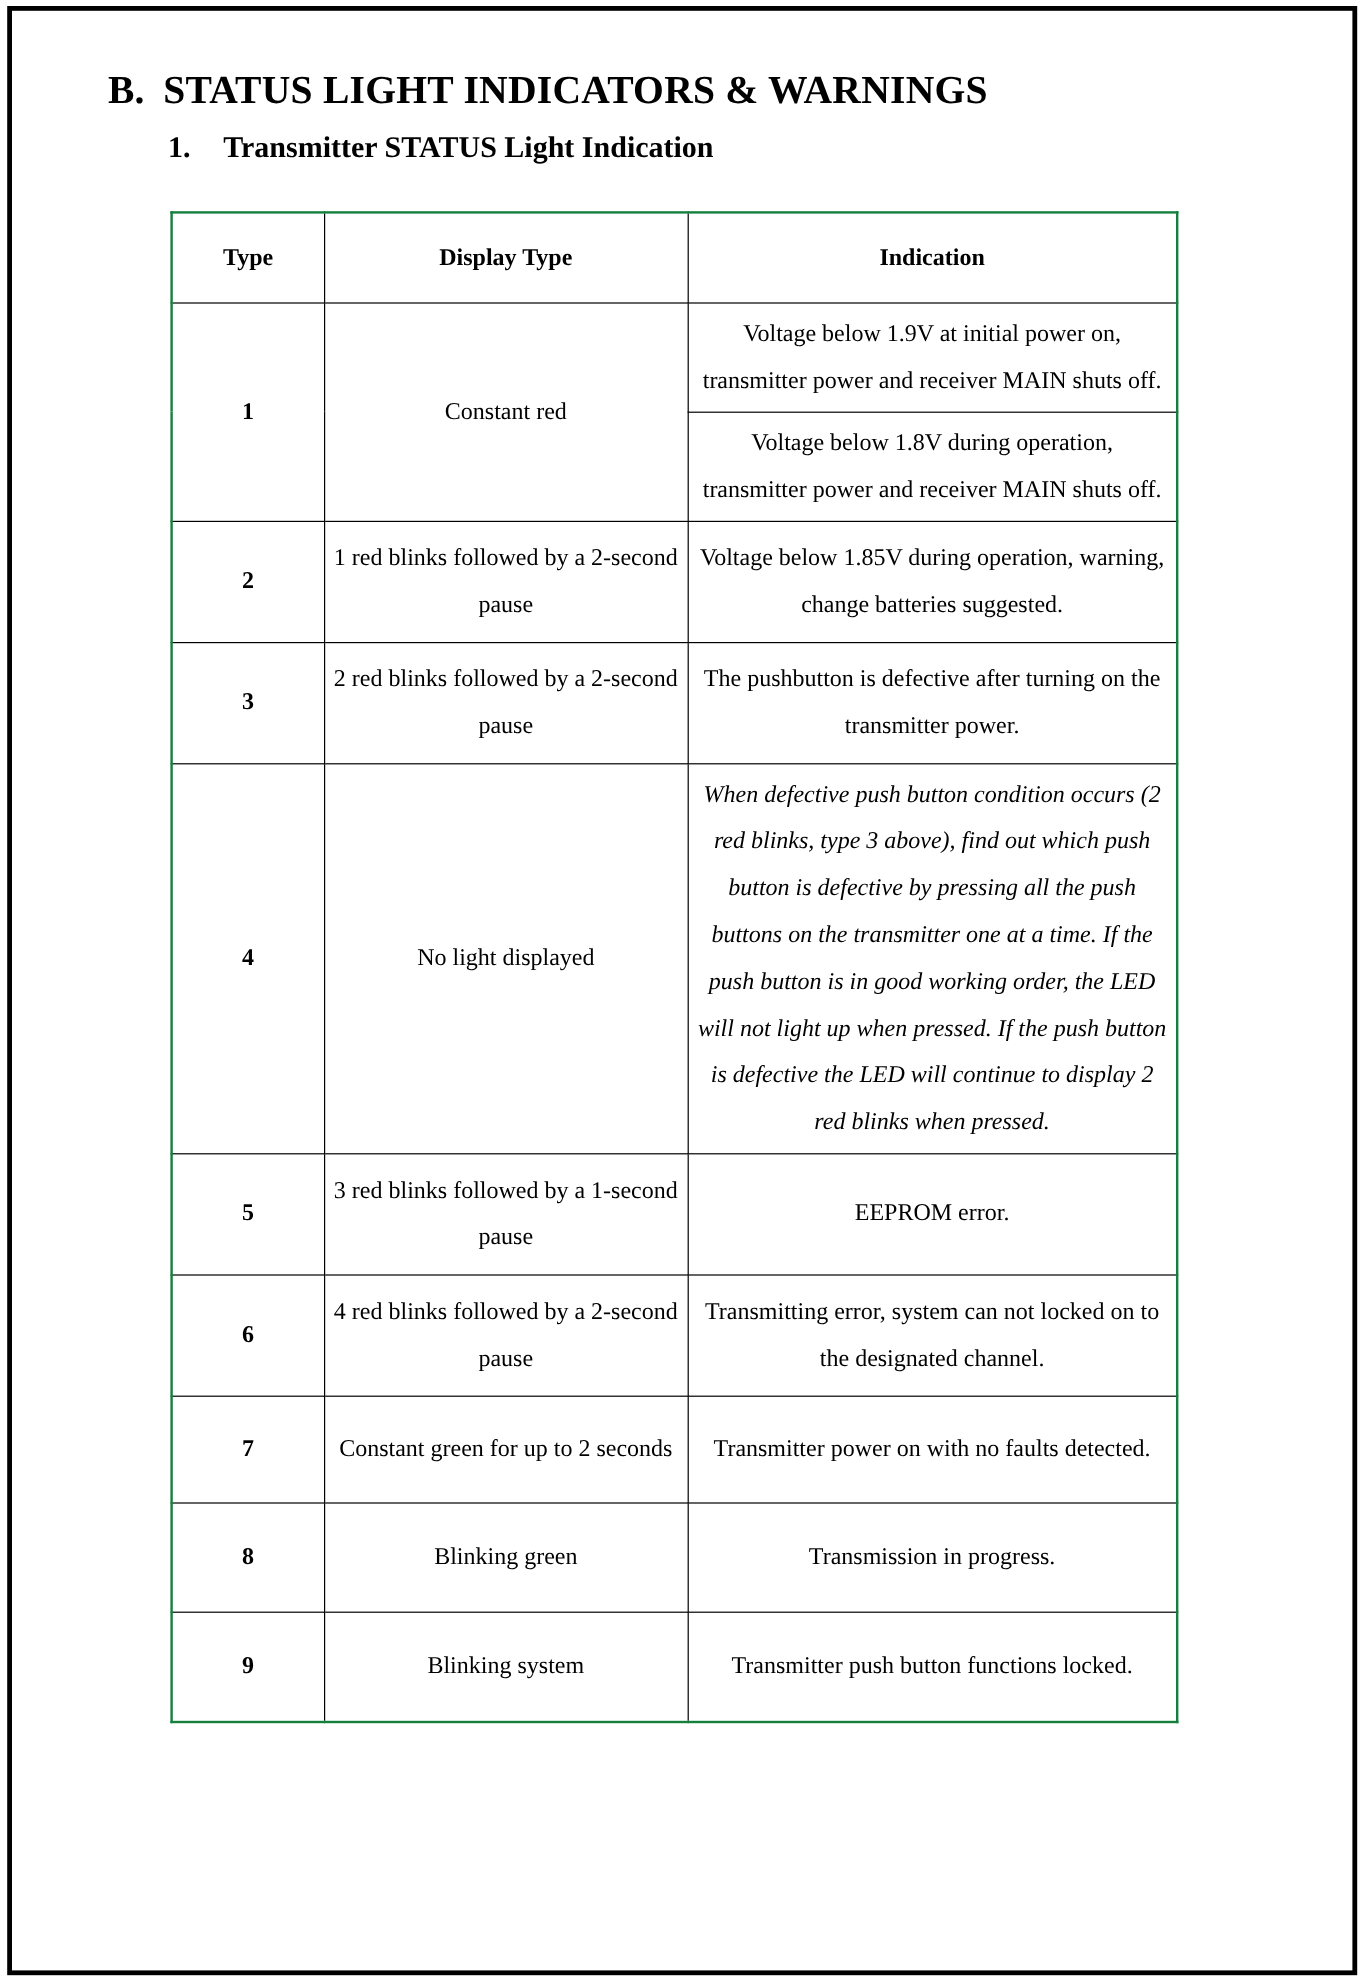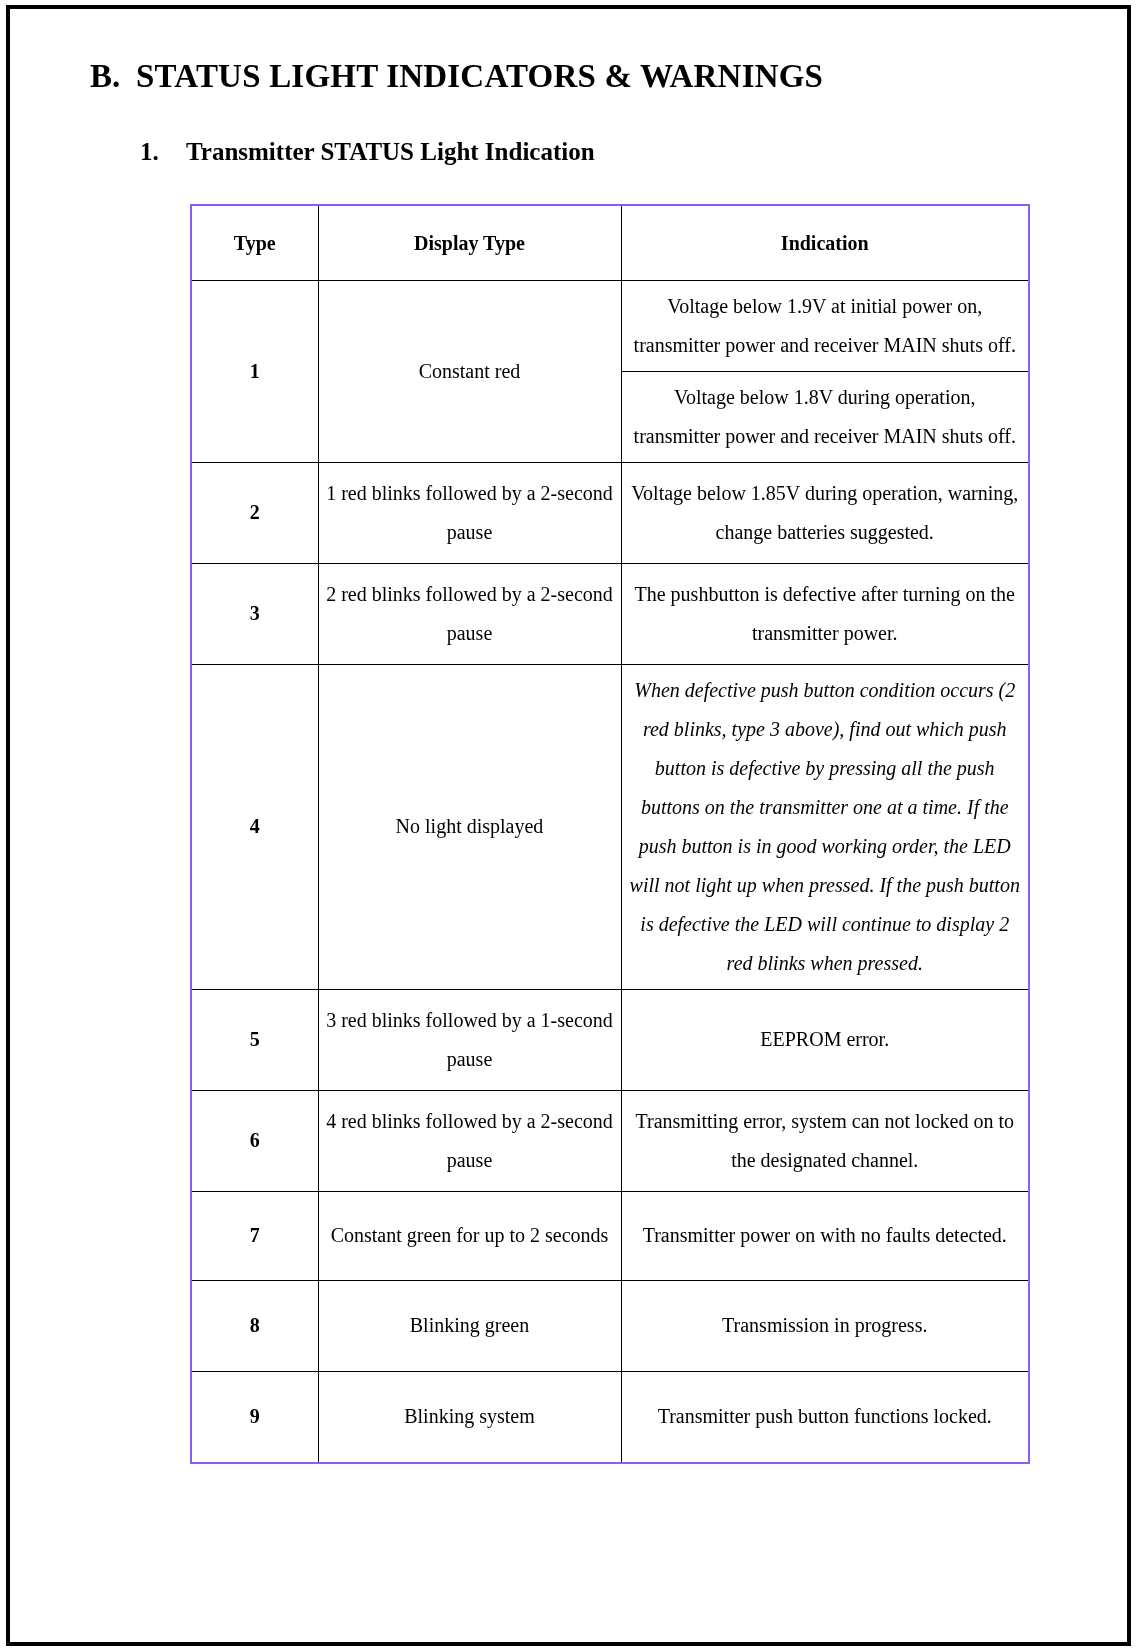--- a/index.html
+++ b/index.html
@@ -80,7 +80,6 @@
   .heading-1 .htext {
     font-size: 25px;
     font-weight: bold;
-    margin-top: 28px;
   }
 
   

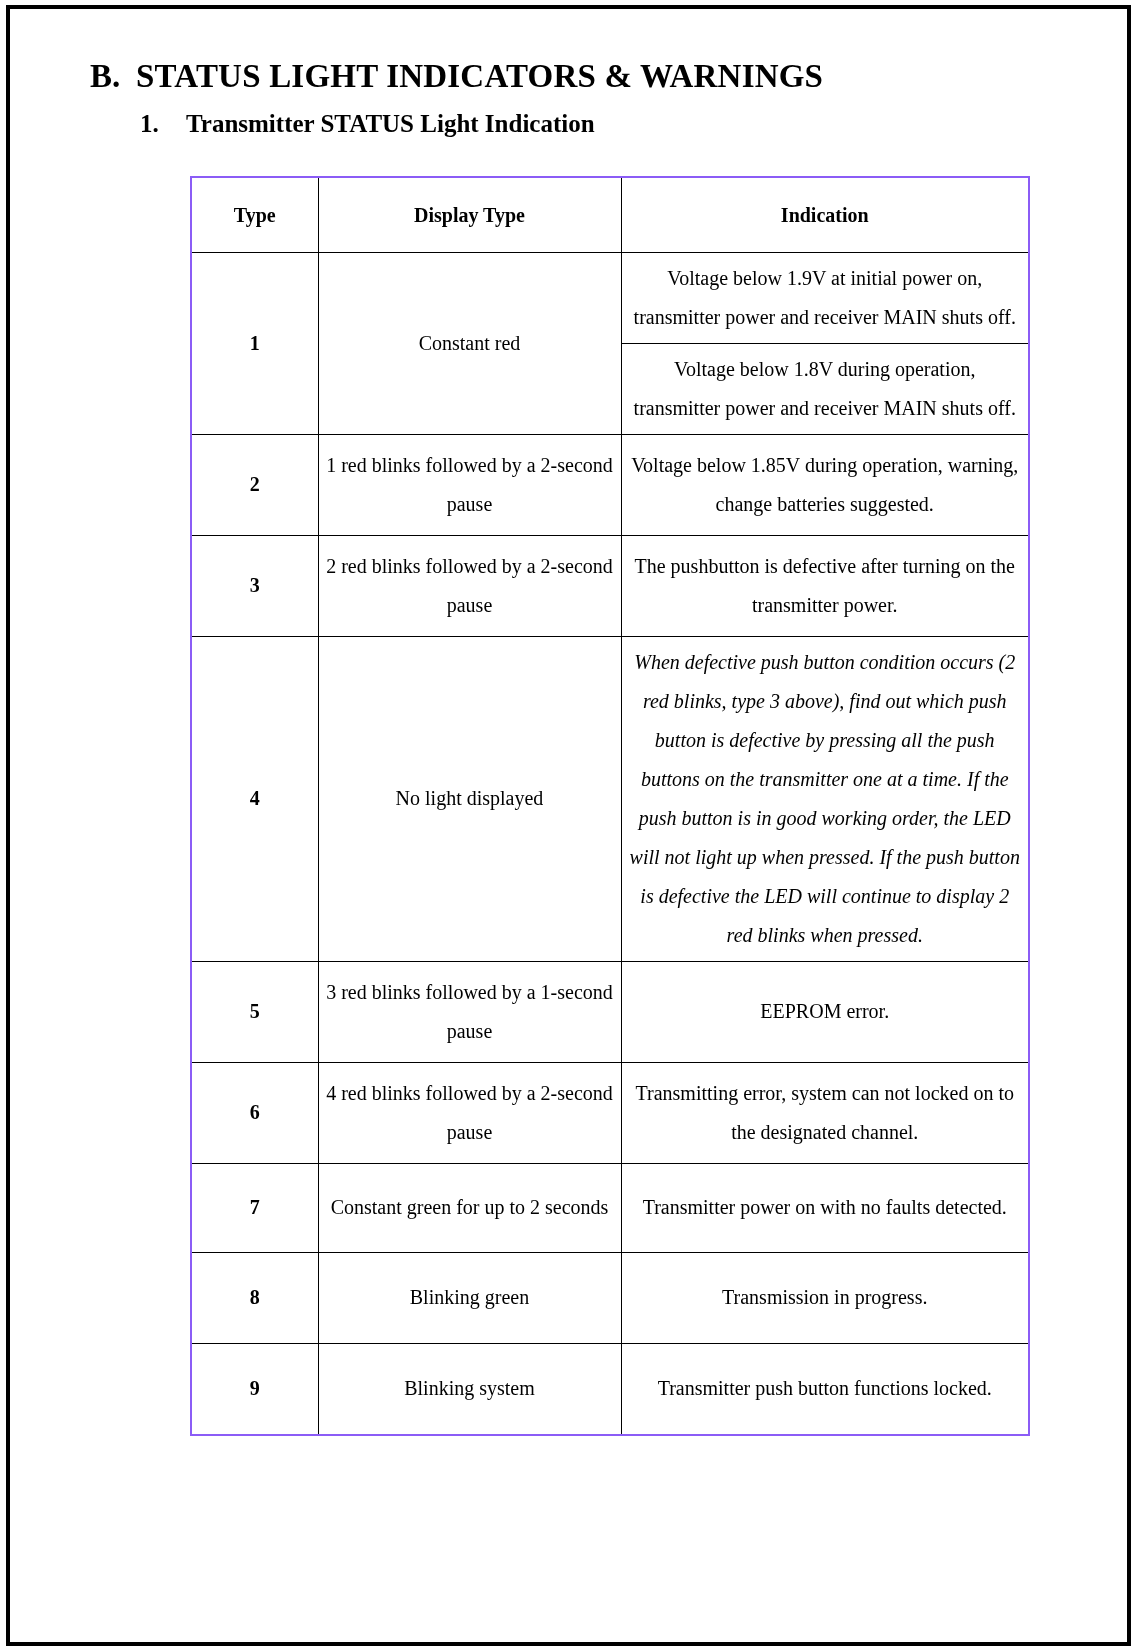--- a/index.html
+++ b/index.html
@@ -93,8 +93,7 @@
     border-collapse: collapse;
     width: 838px;
     table-layout: fixed;
-    border: 2px solid #8b5cf6;
-    margin-left: 48px;
+    border: 2px solid #15803d;
   }
   table.status-table col.c-type  { width: 127px; }
   table.status-table col.c-disp  { width: 303px; }

